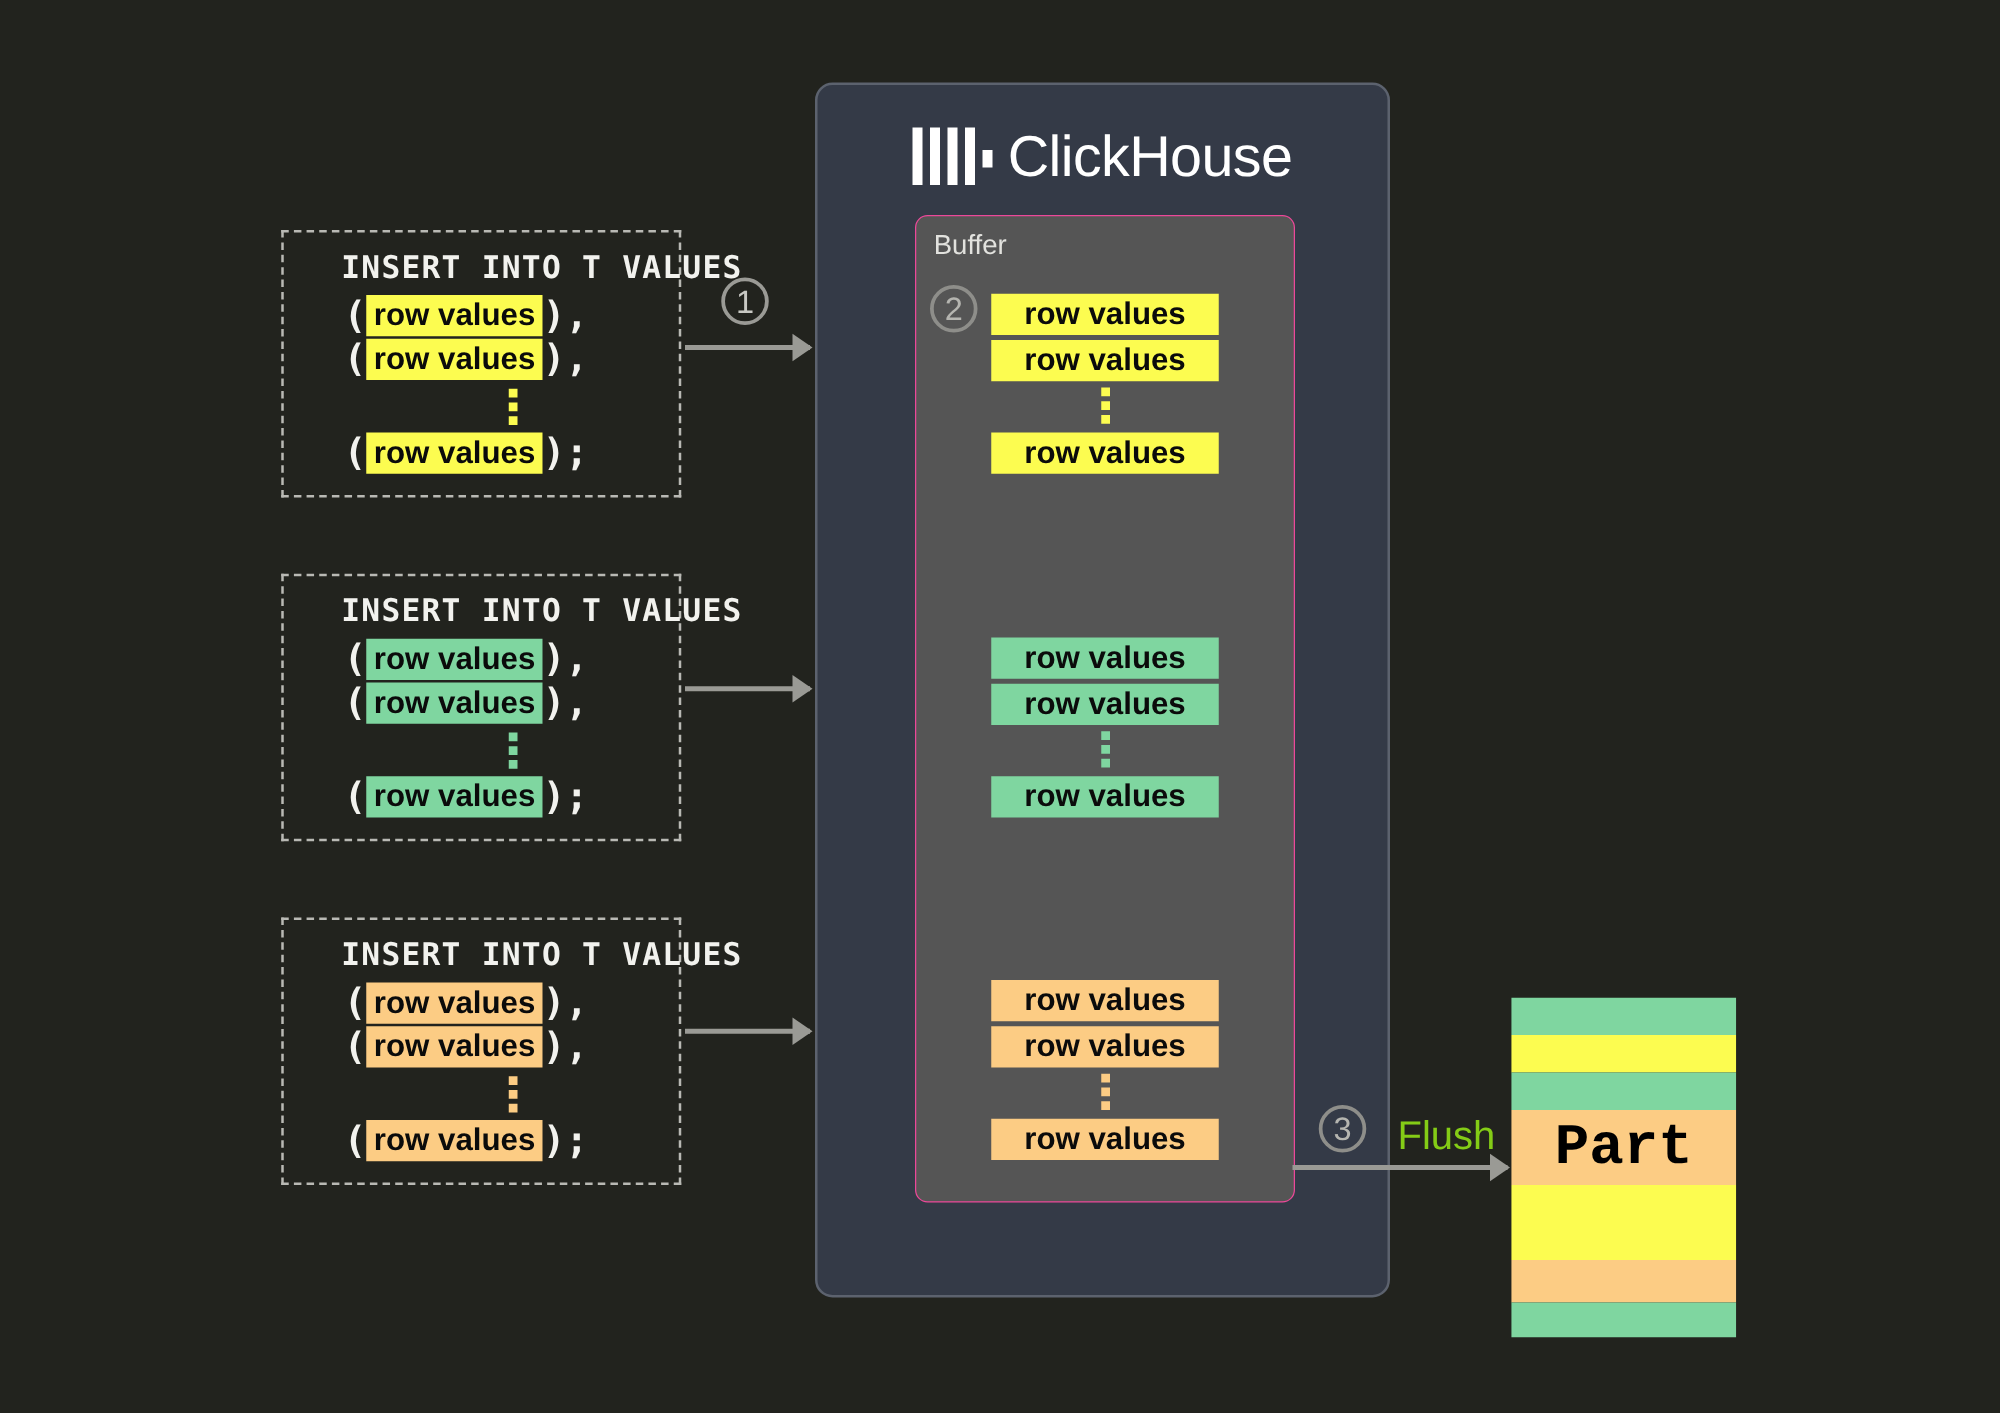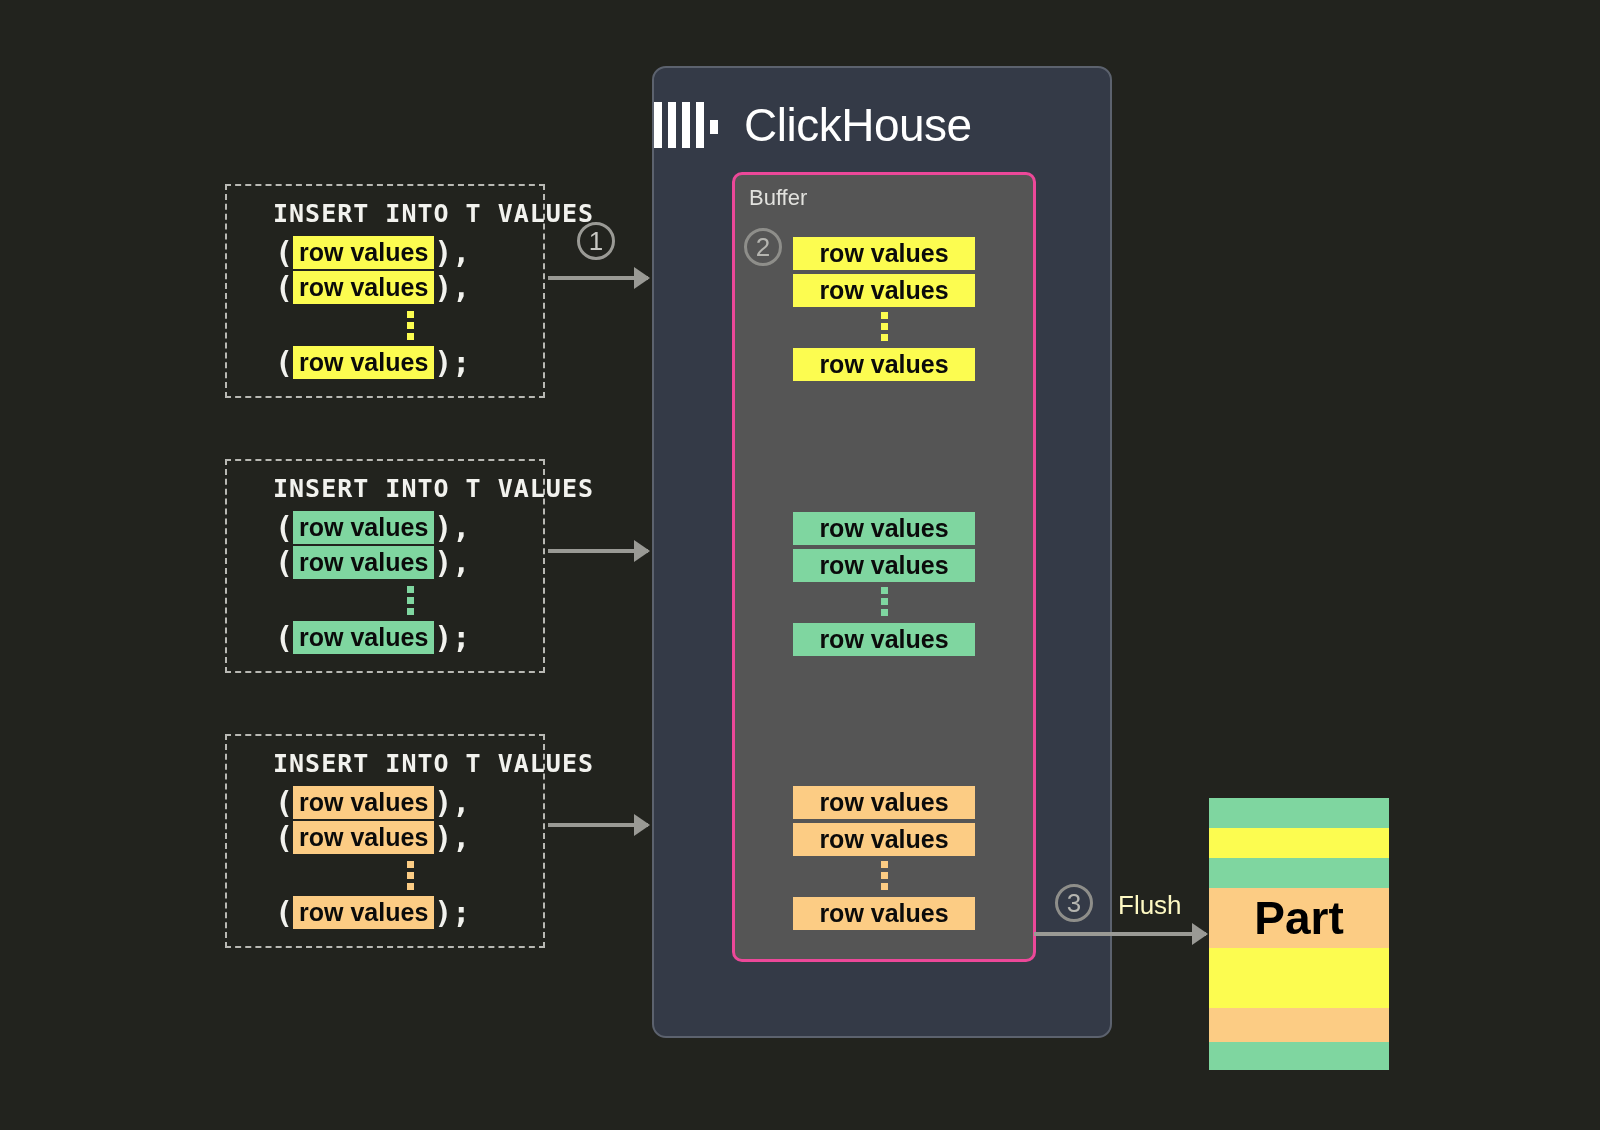--- a/index.html
+++ b/index.html
@@ -146,7 +146,8 @@
     top: 30px;
     display: flex;
     align-items: center;
-    gap: 26px;
+    justify-content: center;
+    gap: 12px;
   }
   #ch-mark {
     display: flex;

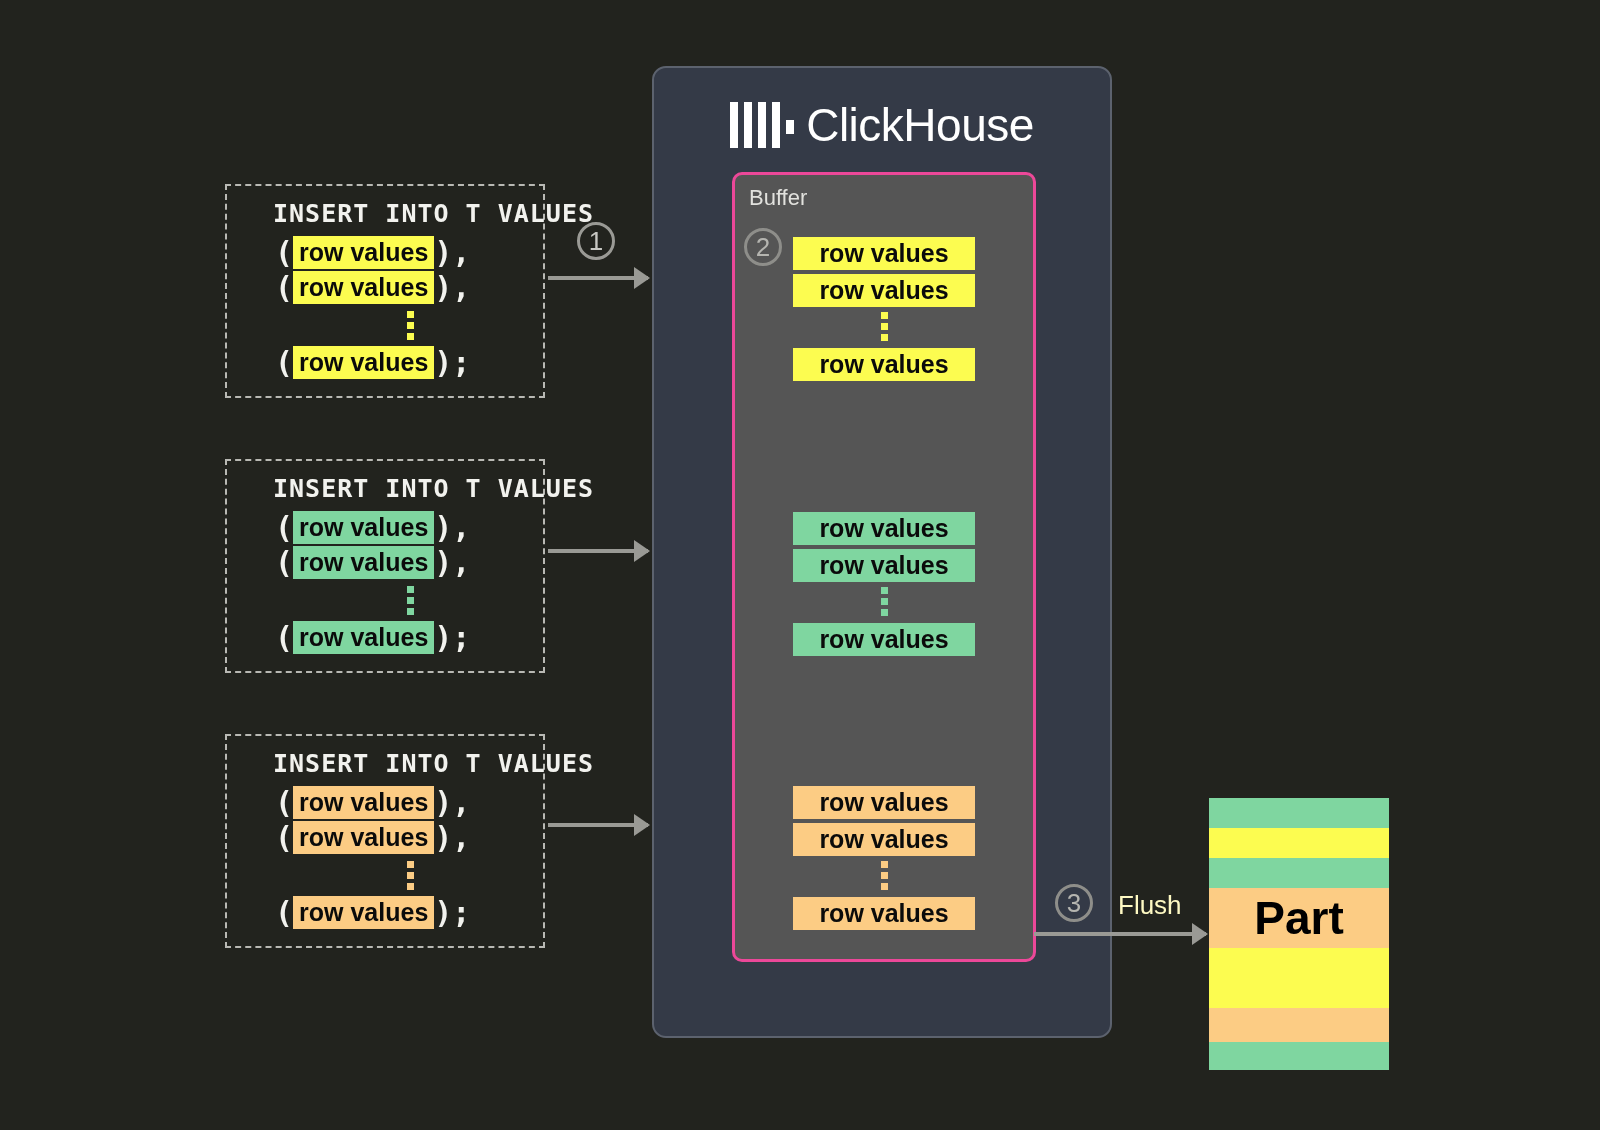--- a/index.html
+++ b/index.html
@@ -181,7 +181,7 @@
     width: 304px;
     height: 790px;
     background: #555555;
-    border: 3px solid #ec4899;
+    border: 1px solid #ec4899;
     border-radius: 10px;
     box-sizing: border-box;
   }

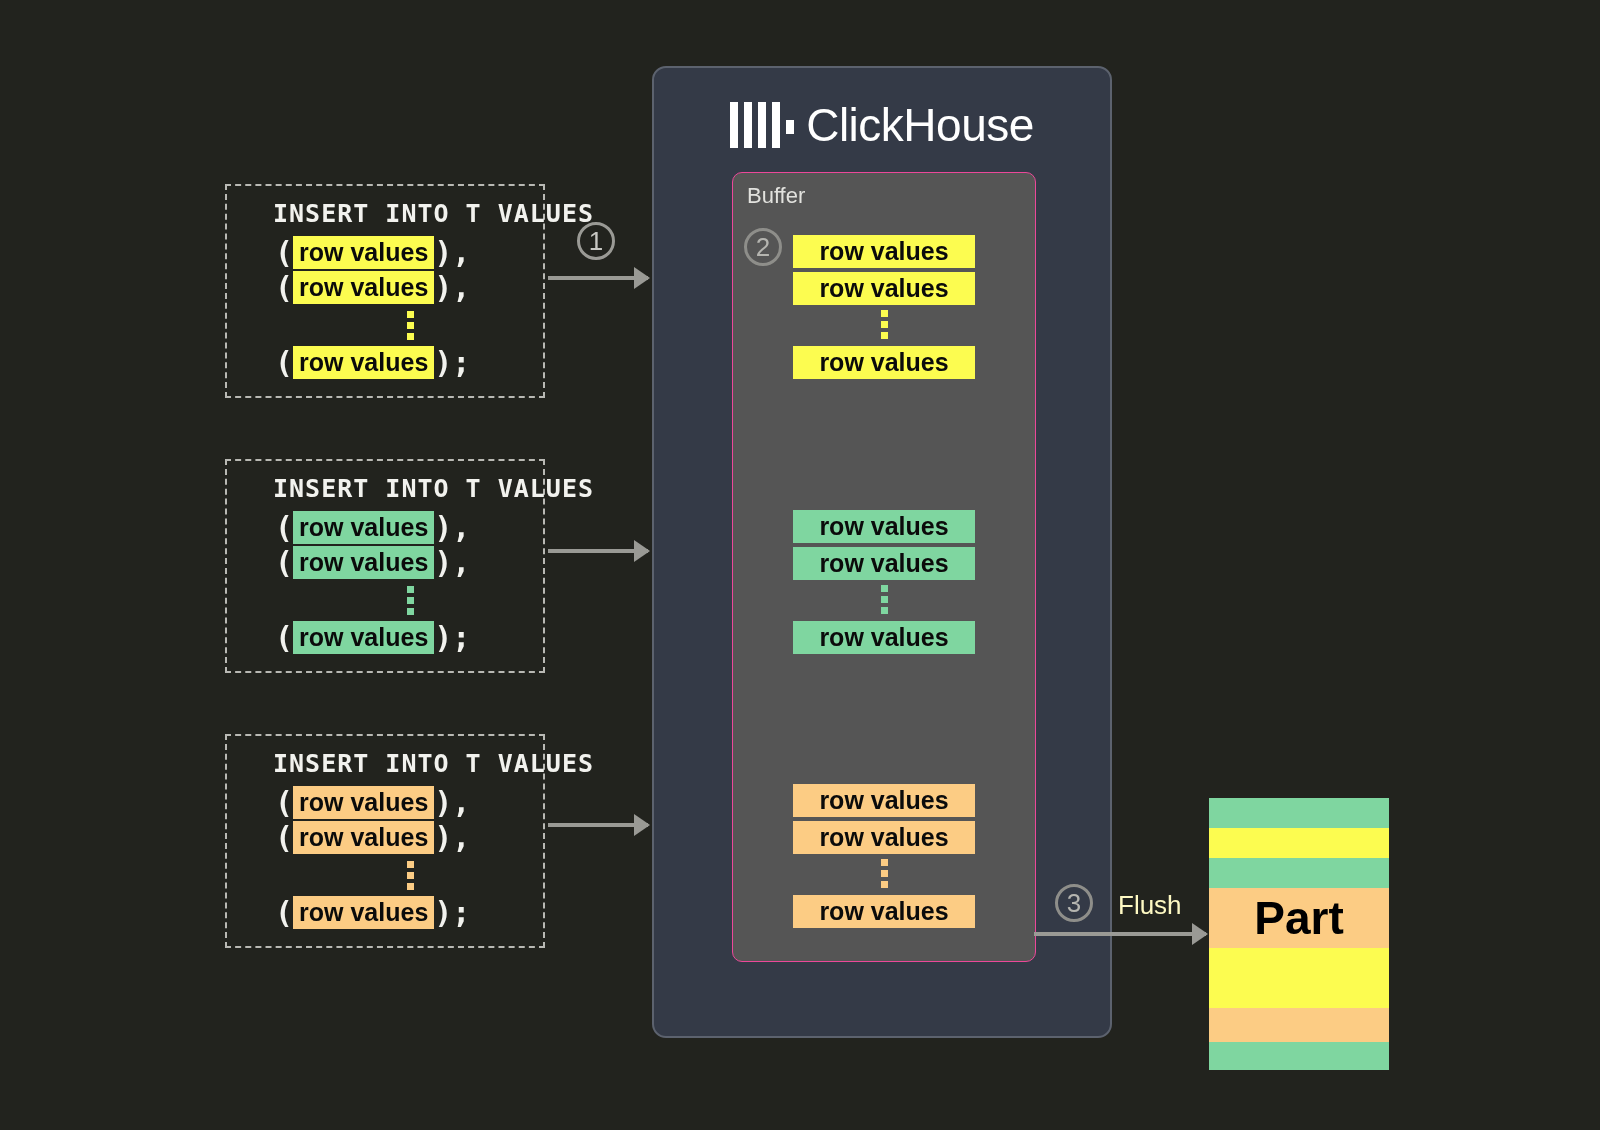--- a/index.html
+++ b/index.html
@@ -221,8 +221,8 @@
   
   #flush-label {
     position: absolute;
-    color: #fef9c3;
-    font-size: 26px;
+    color: #84cc16;
+    font-size: 32px;
   }
 
   

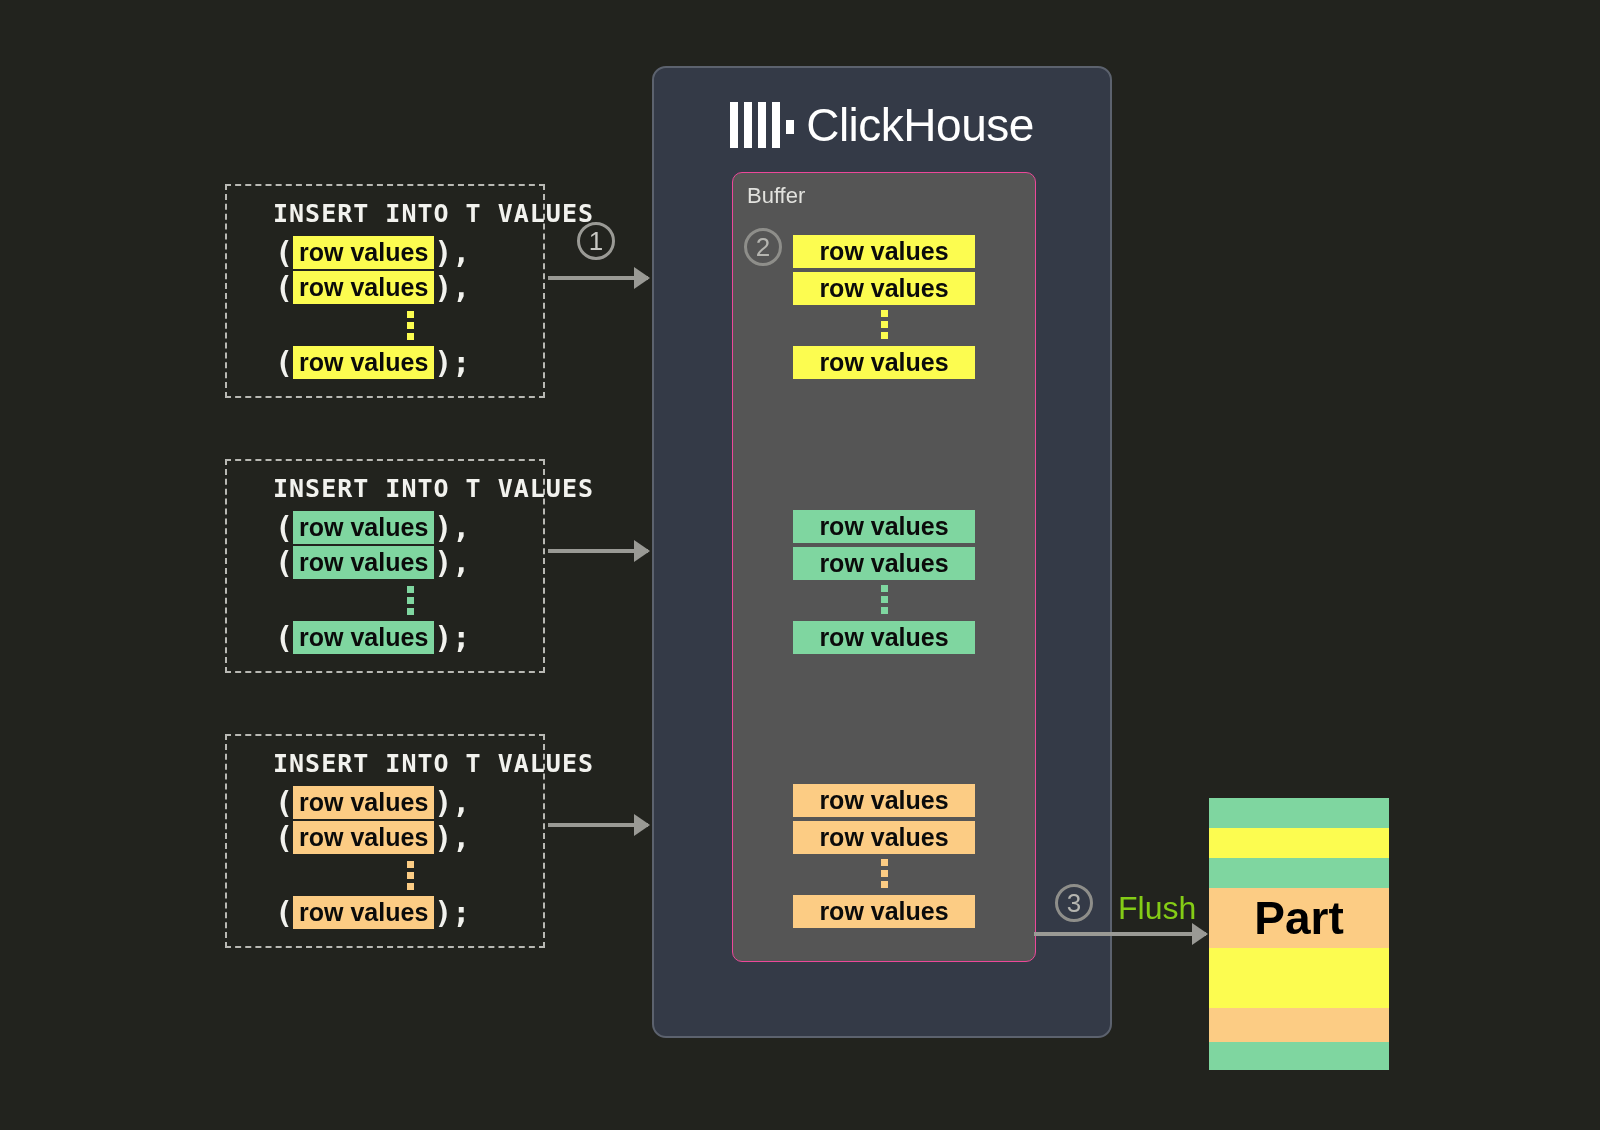--- a/index.html
+++ b/index.html
@@ -249,7 +249,7 @@
     font-size: 46px;
     font-weight: bold;
     color: #000000;
-    font-family: Liberation Sans, sans-serif;
+    font-family: Liberation Mono, monospace;
   }
 </style>
 </head>

